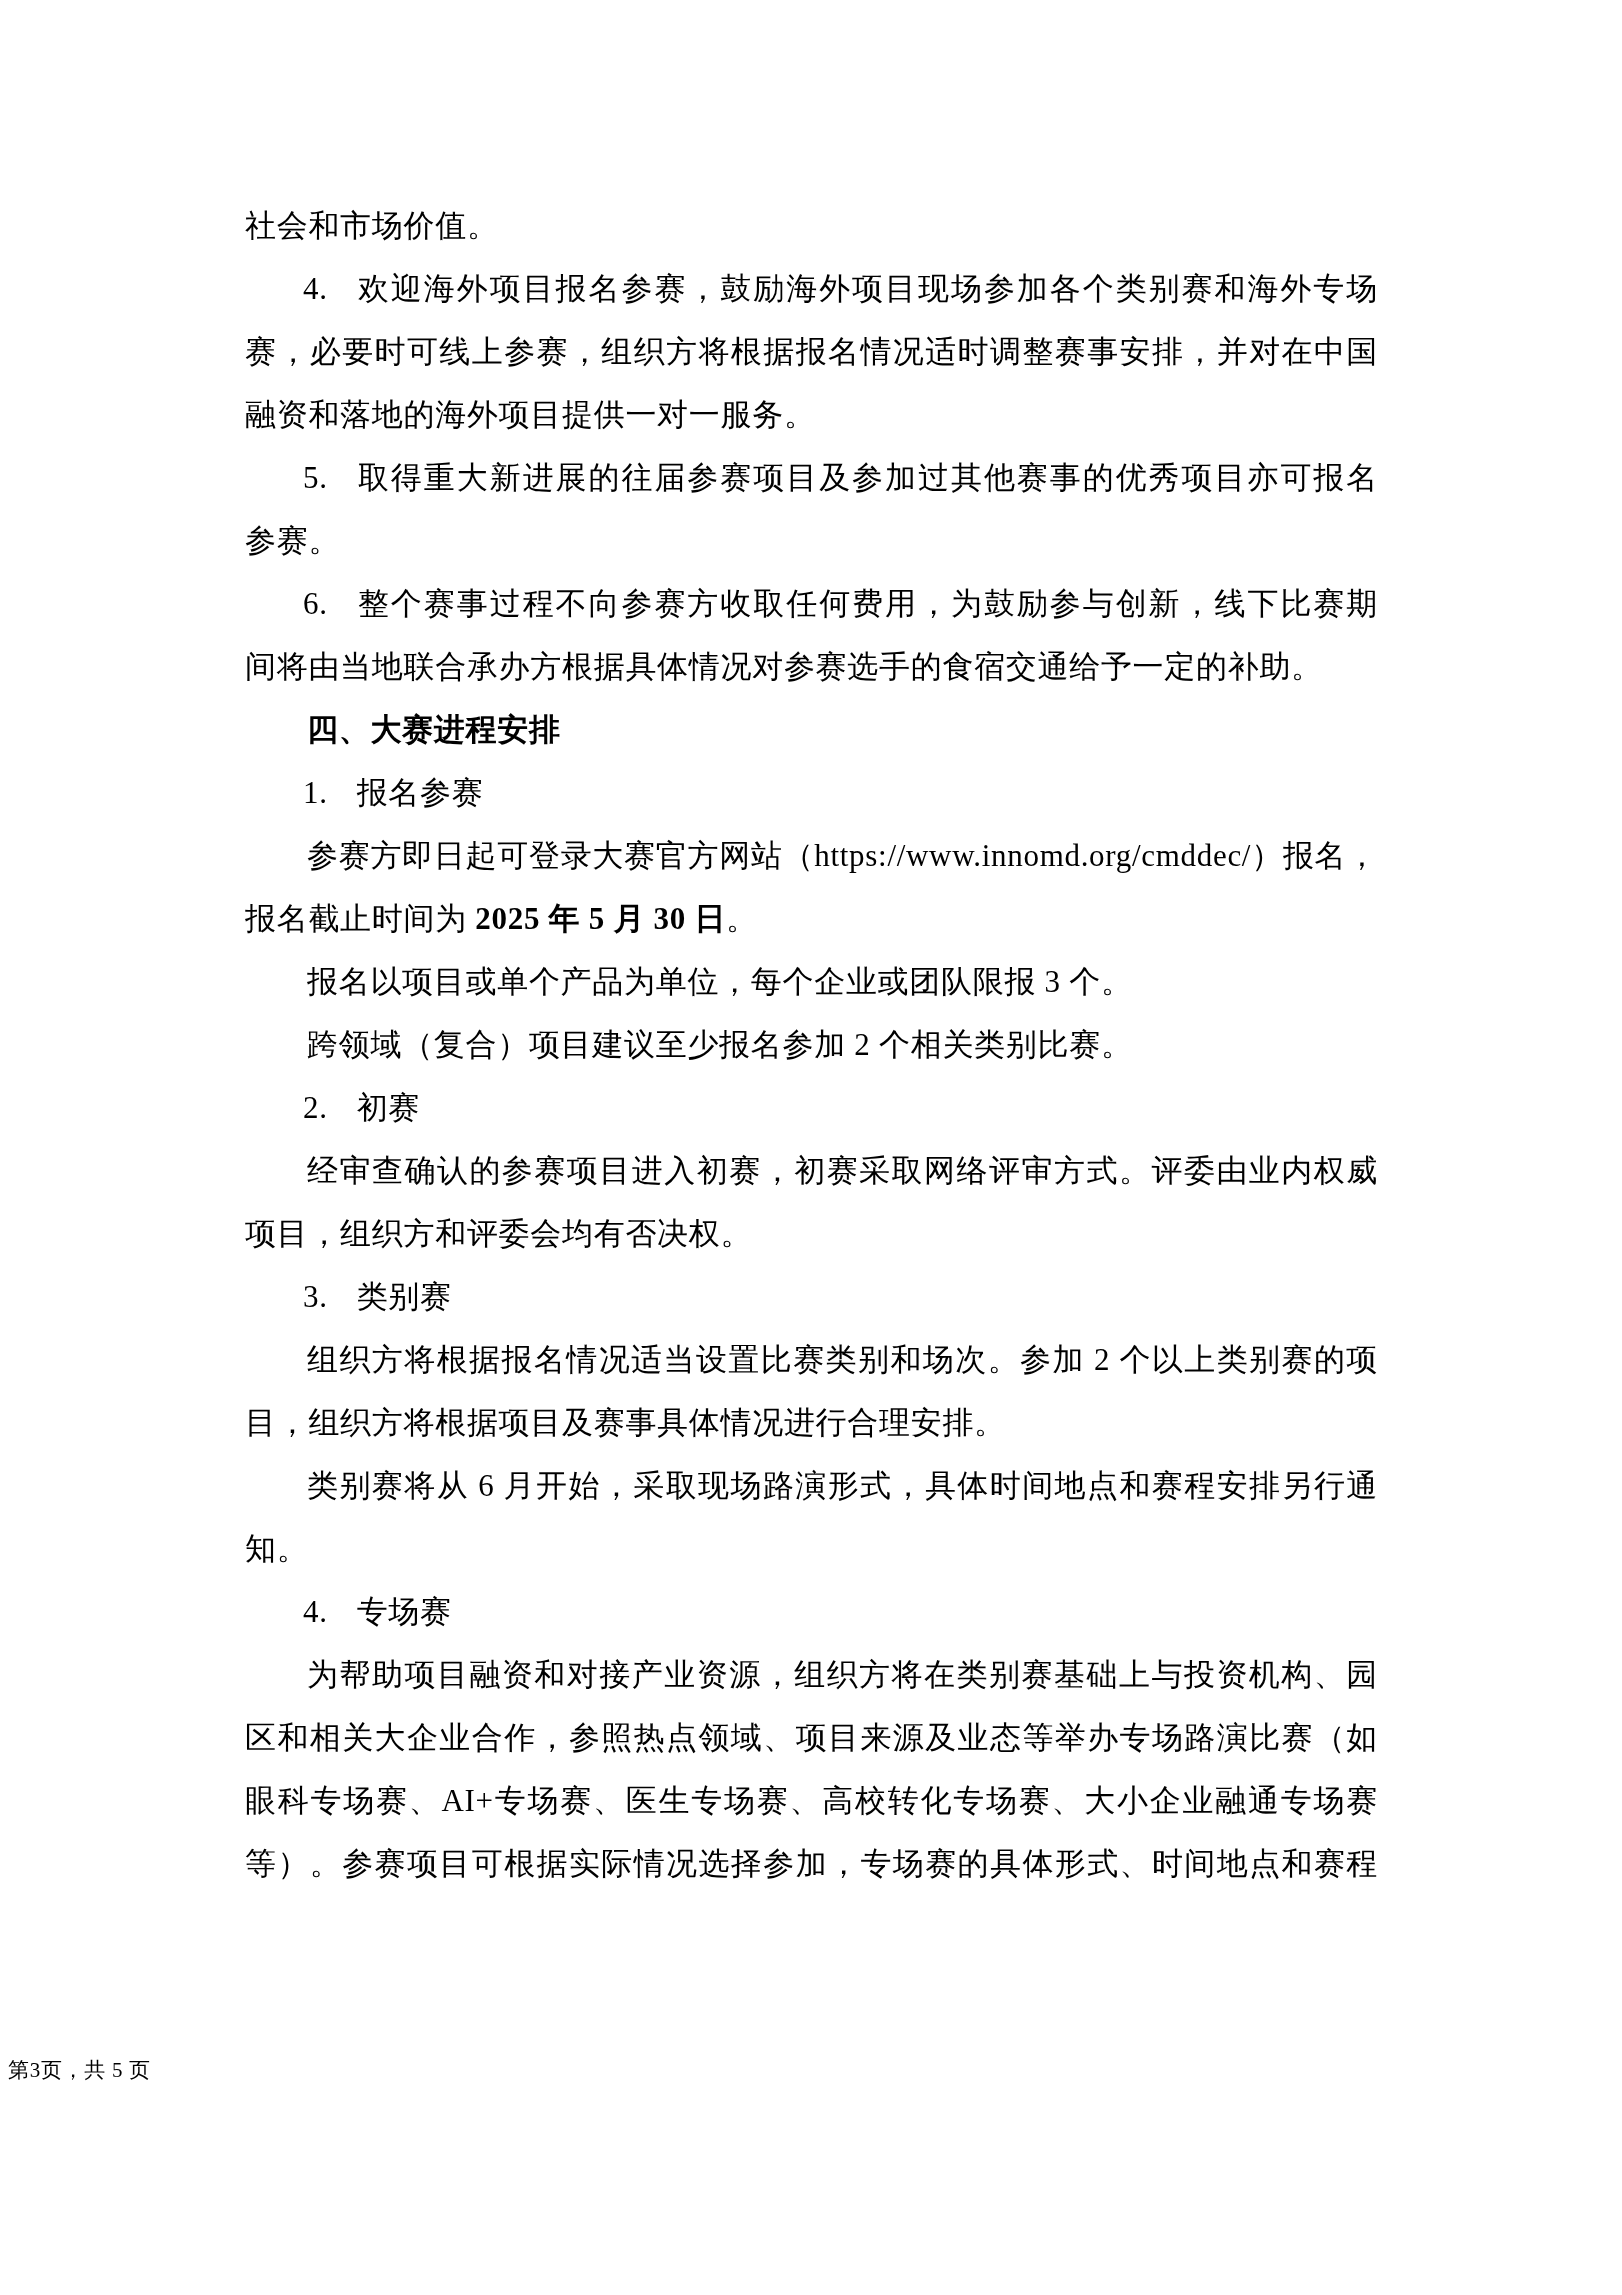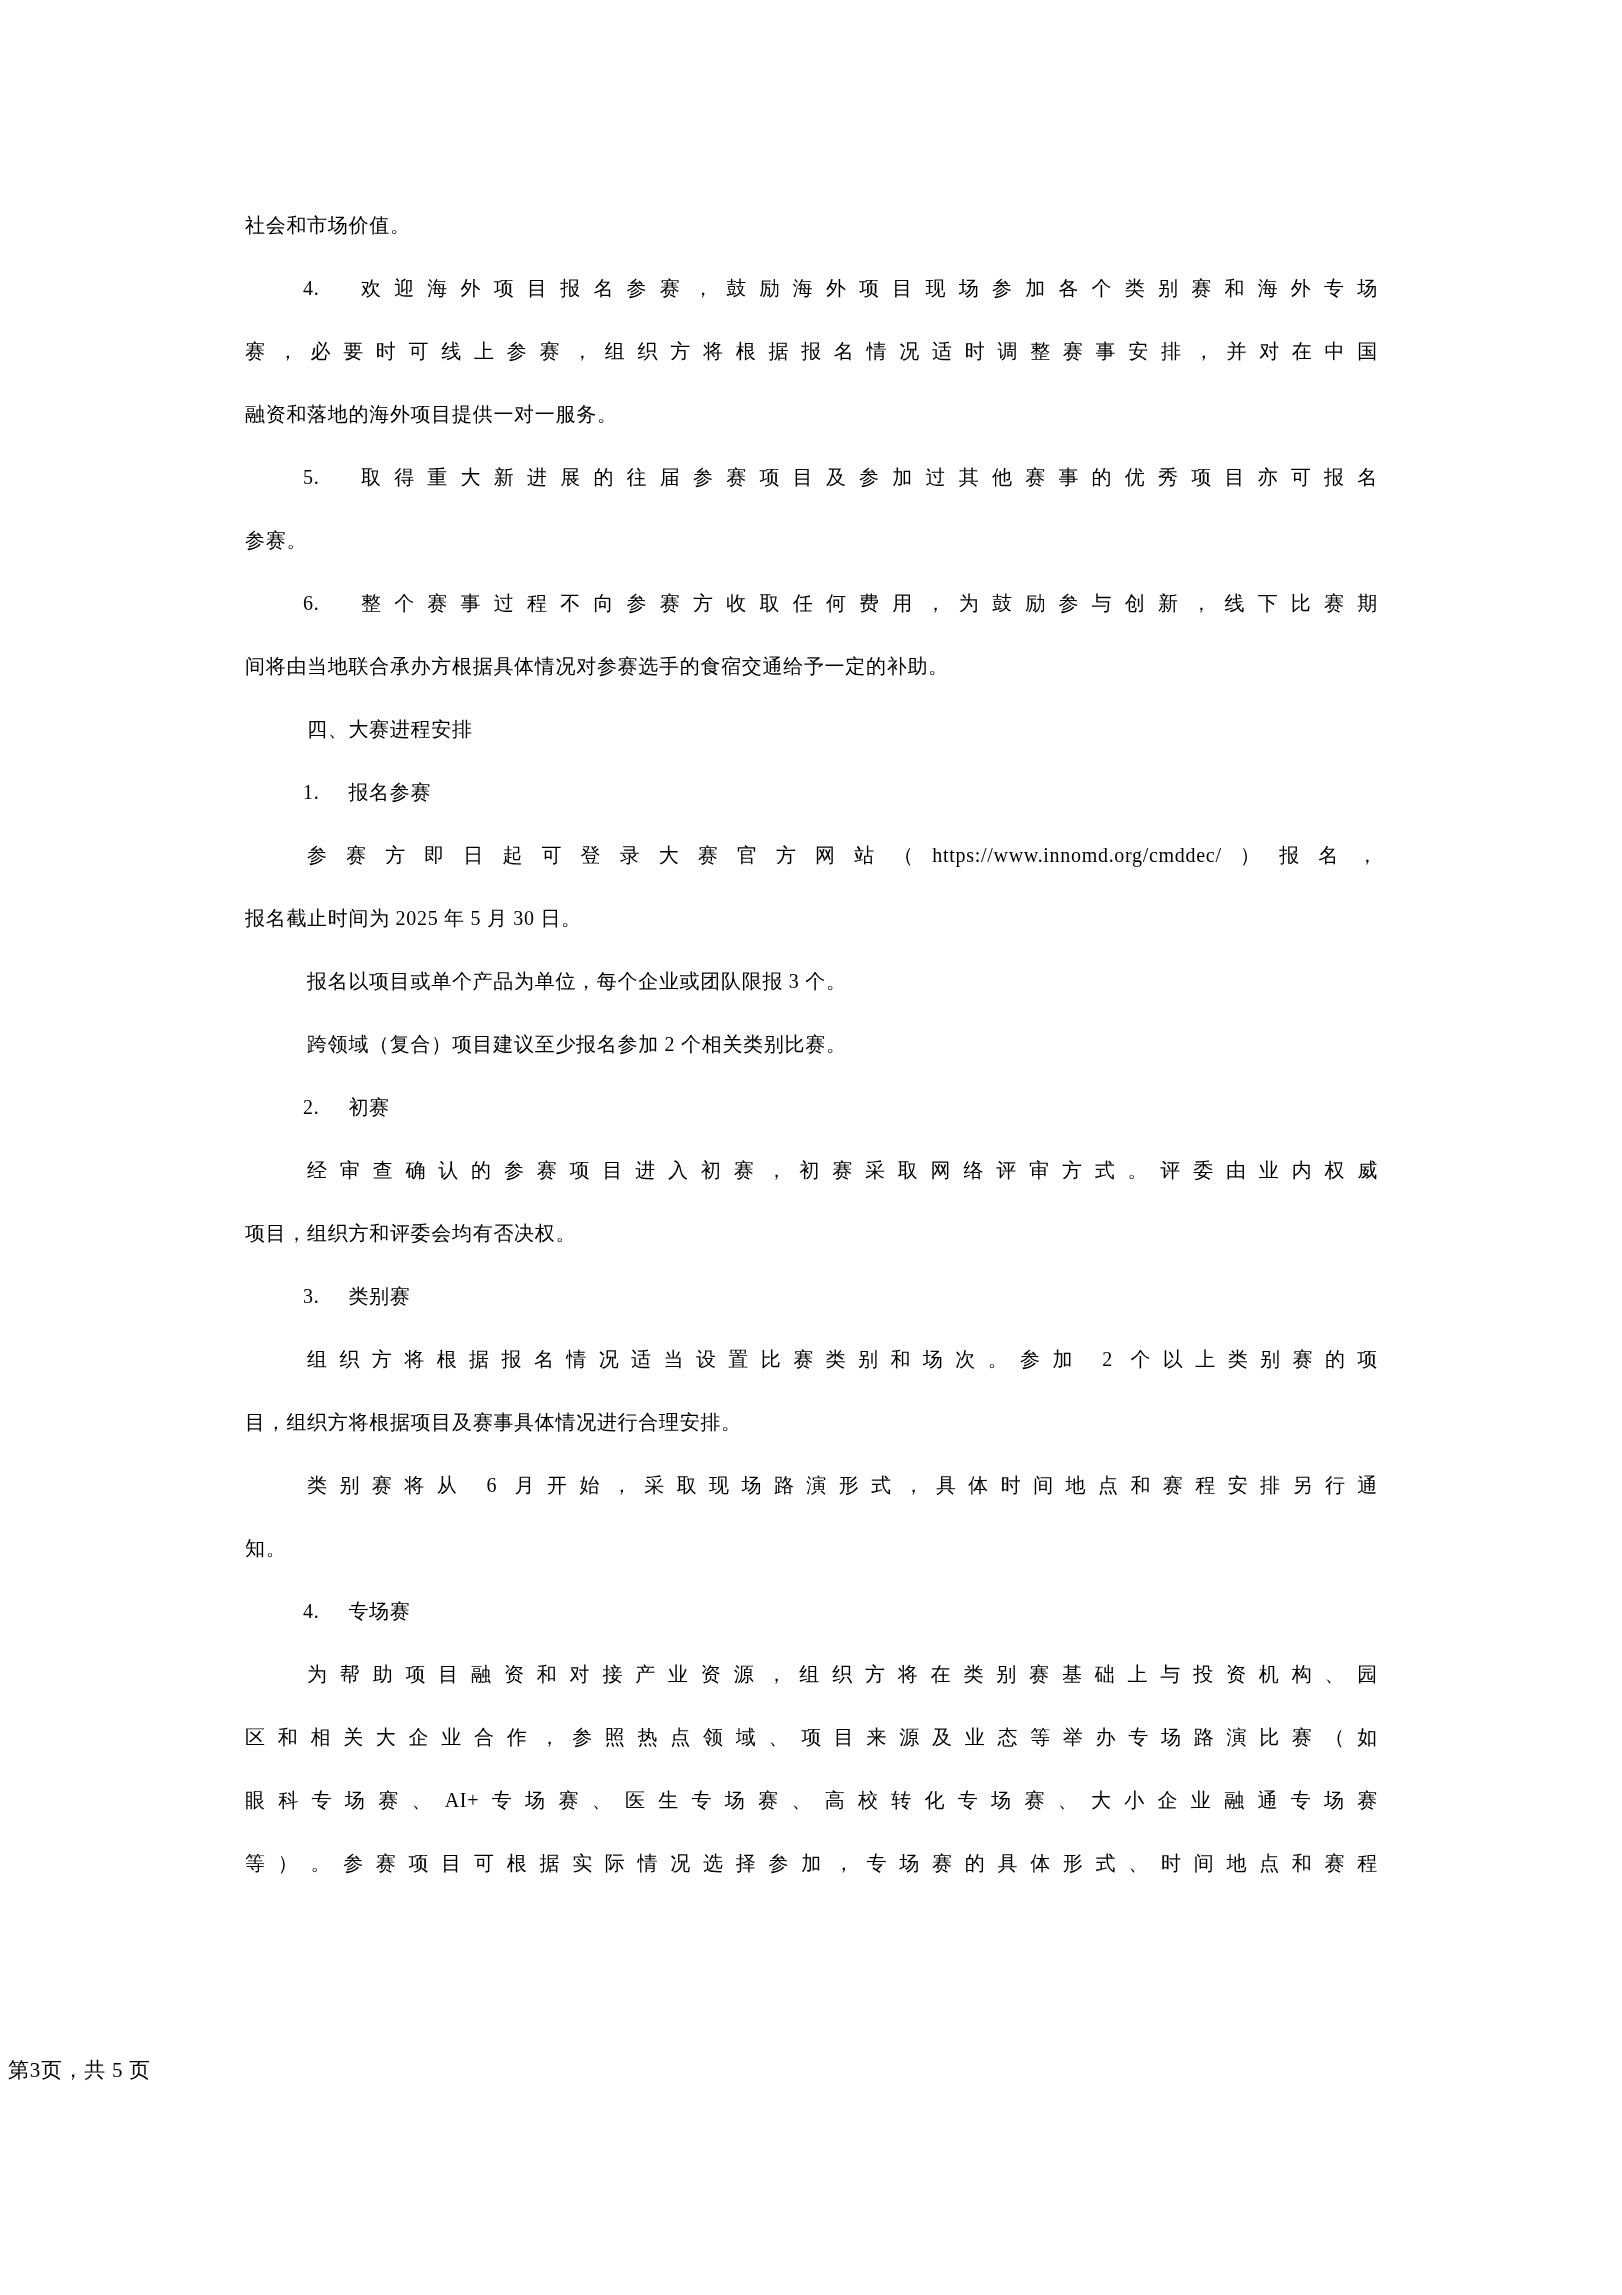--- a/index.html
+++ b/index.html
@@ -10,7 +10,7 @@
   .page{position:absolute;left:0;top:0;width:1623px;height:2295px;background:#ffffff;overflow:hidden;}
   .content{position:absolute;left:245px;top:194px;width:1133px;}
   .line{
-    font-size:20px;height:63px;line-height:63px;white-space:nowrap;
+    font-size:31px;height:63px;line-height:63px;white-space:nowrap;
     text-align:left;letter-spacing:0.7px;
   }
   .line.full{

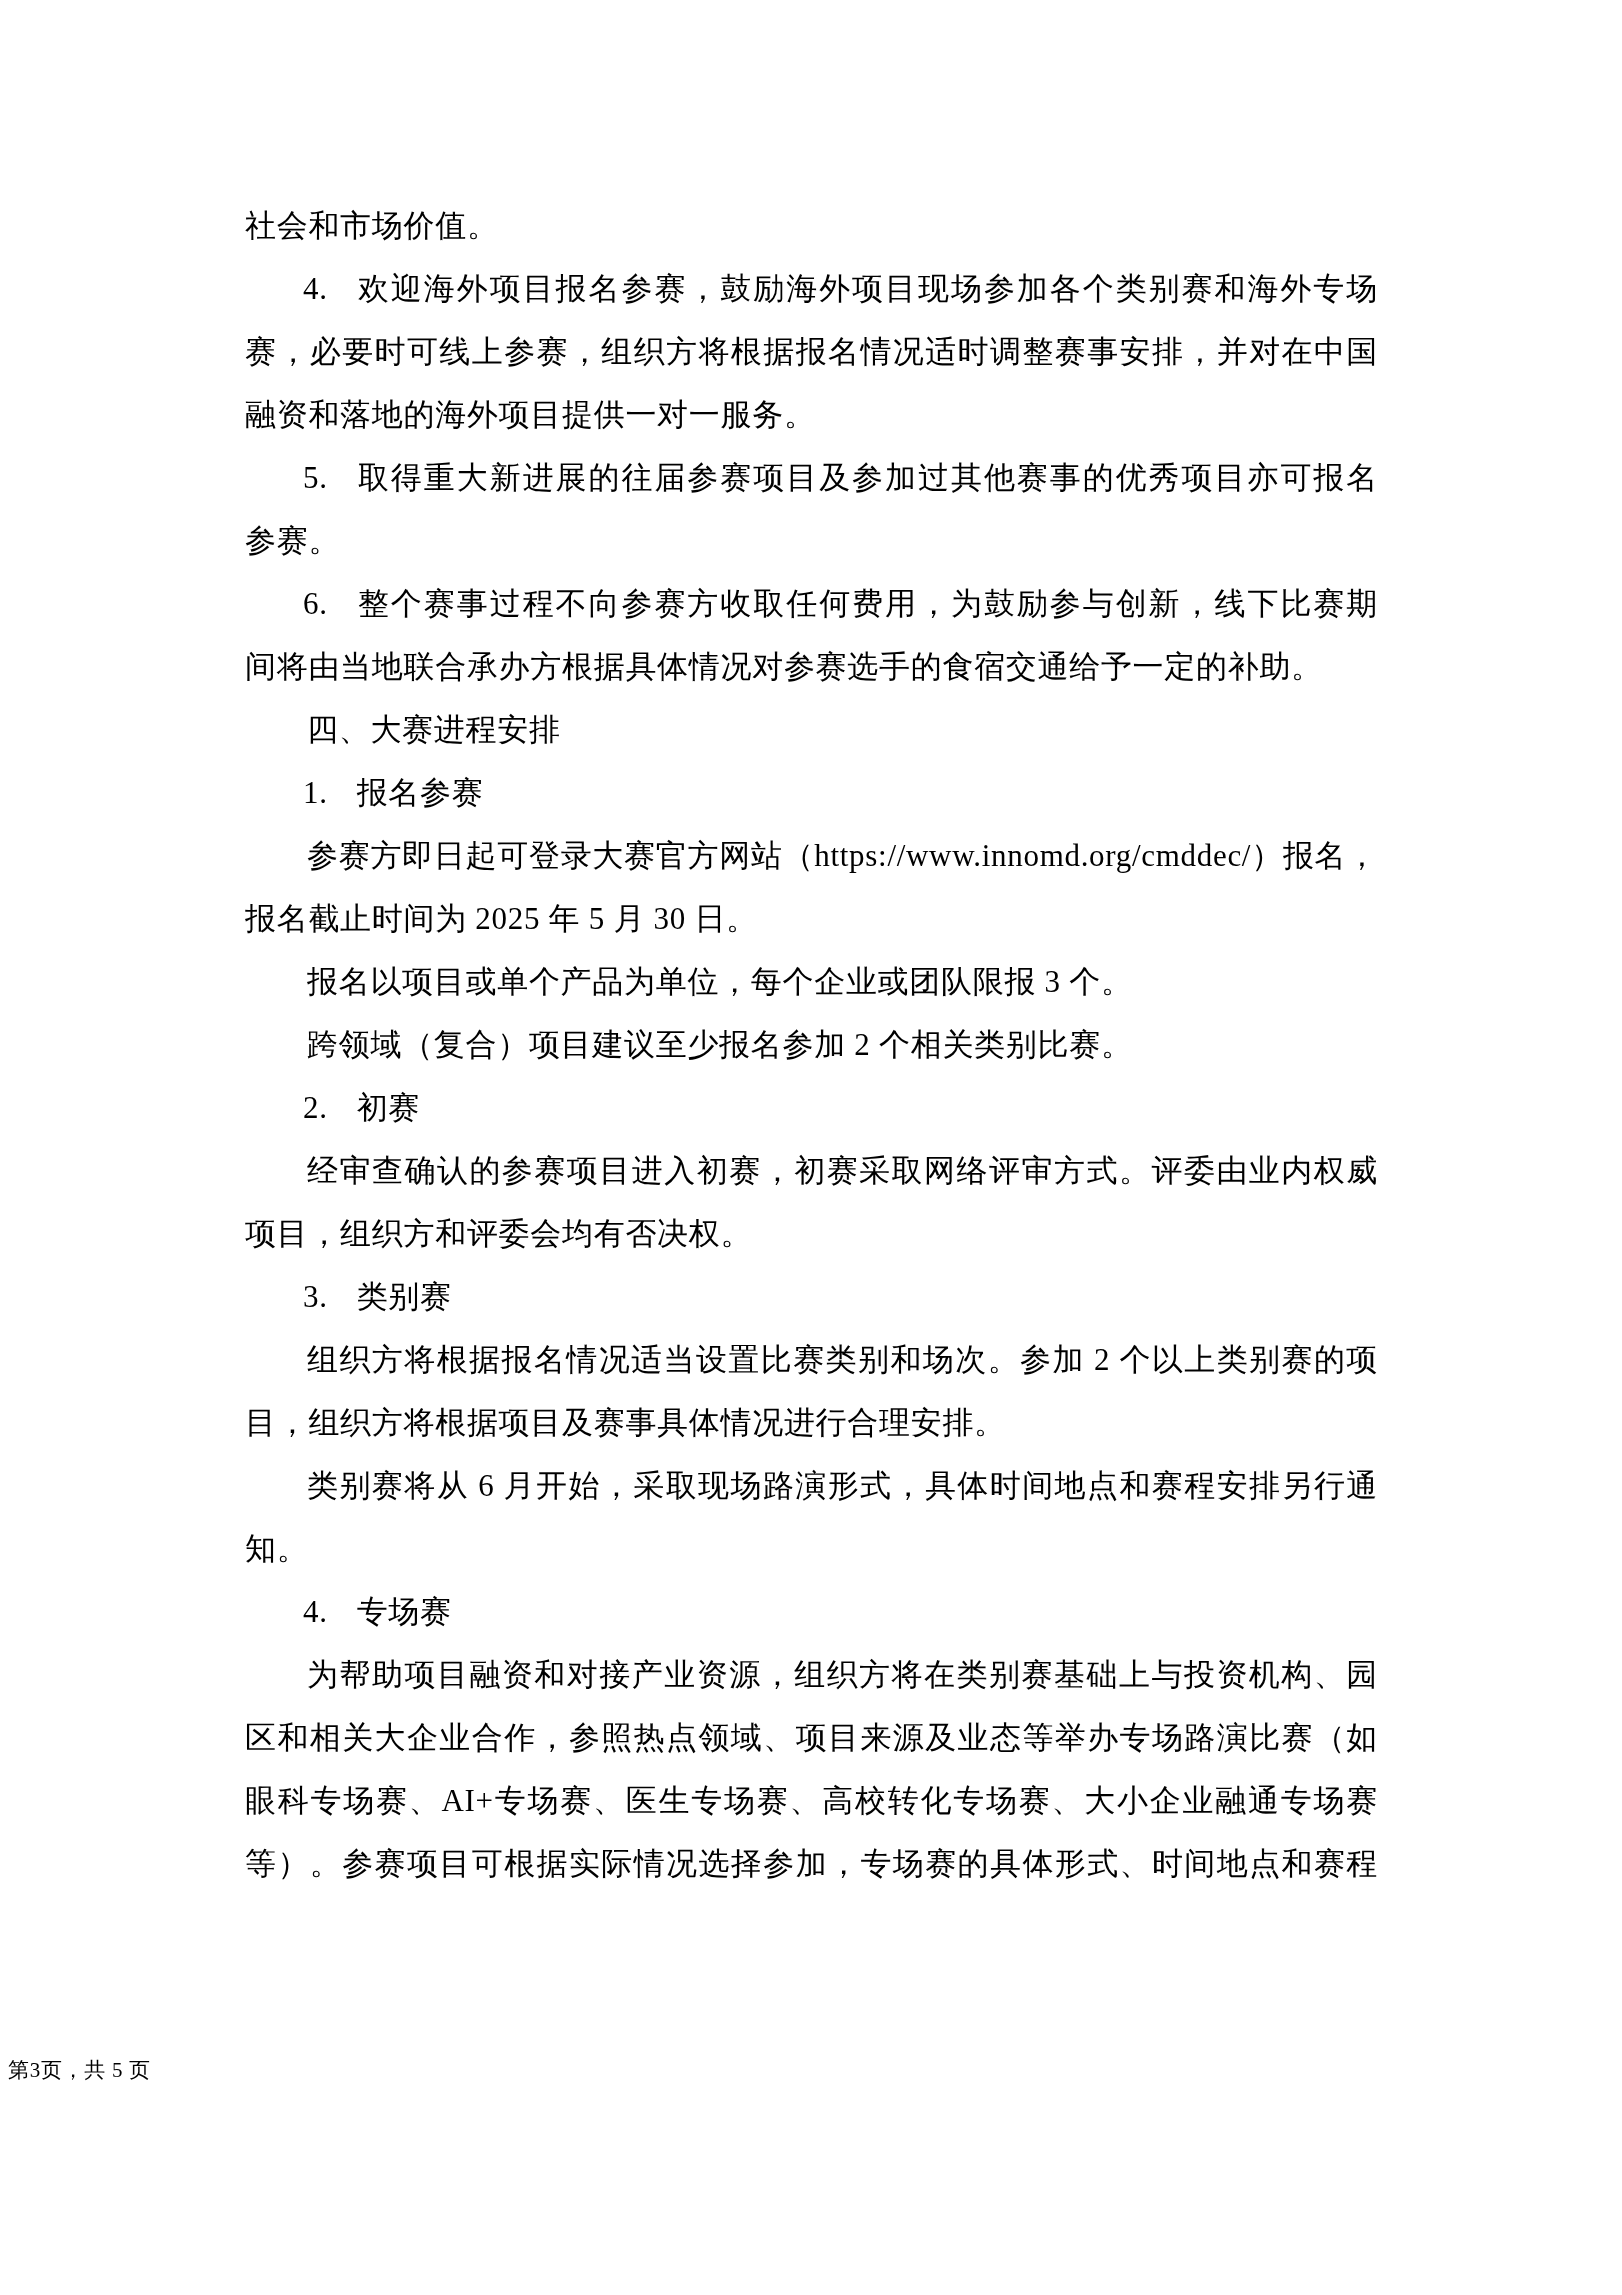--- a/index.html
+++ b/index.html
@@ -19,7 +19,7 @@
   .line.ind-item{padding-left:58px;}
   .line.ind-para{padding-left:62px;}
   .num{display:inline-block;margin-right:29px;}
-  b{font-weight:normal;}
+  b{font-weight:bold;}
   .footer{
     position:absolute;left:8px;top:2047px;width:1623px;text-align:left;
     font-size:21px;line-height:46px;letter-spacing:0.7px;

